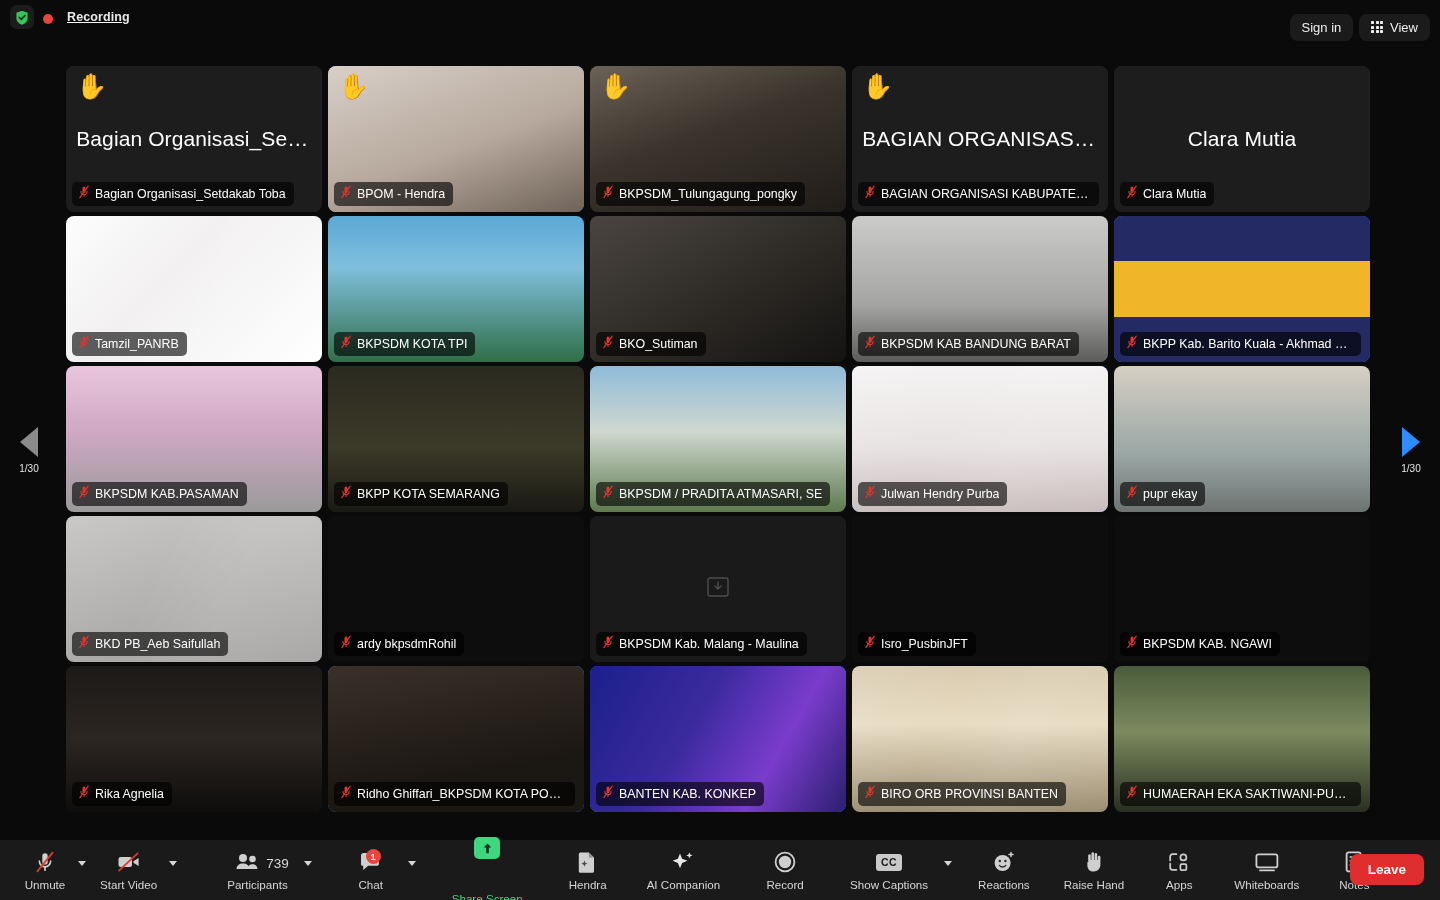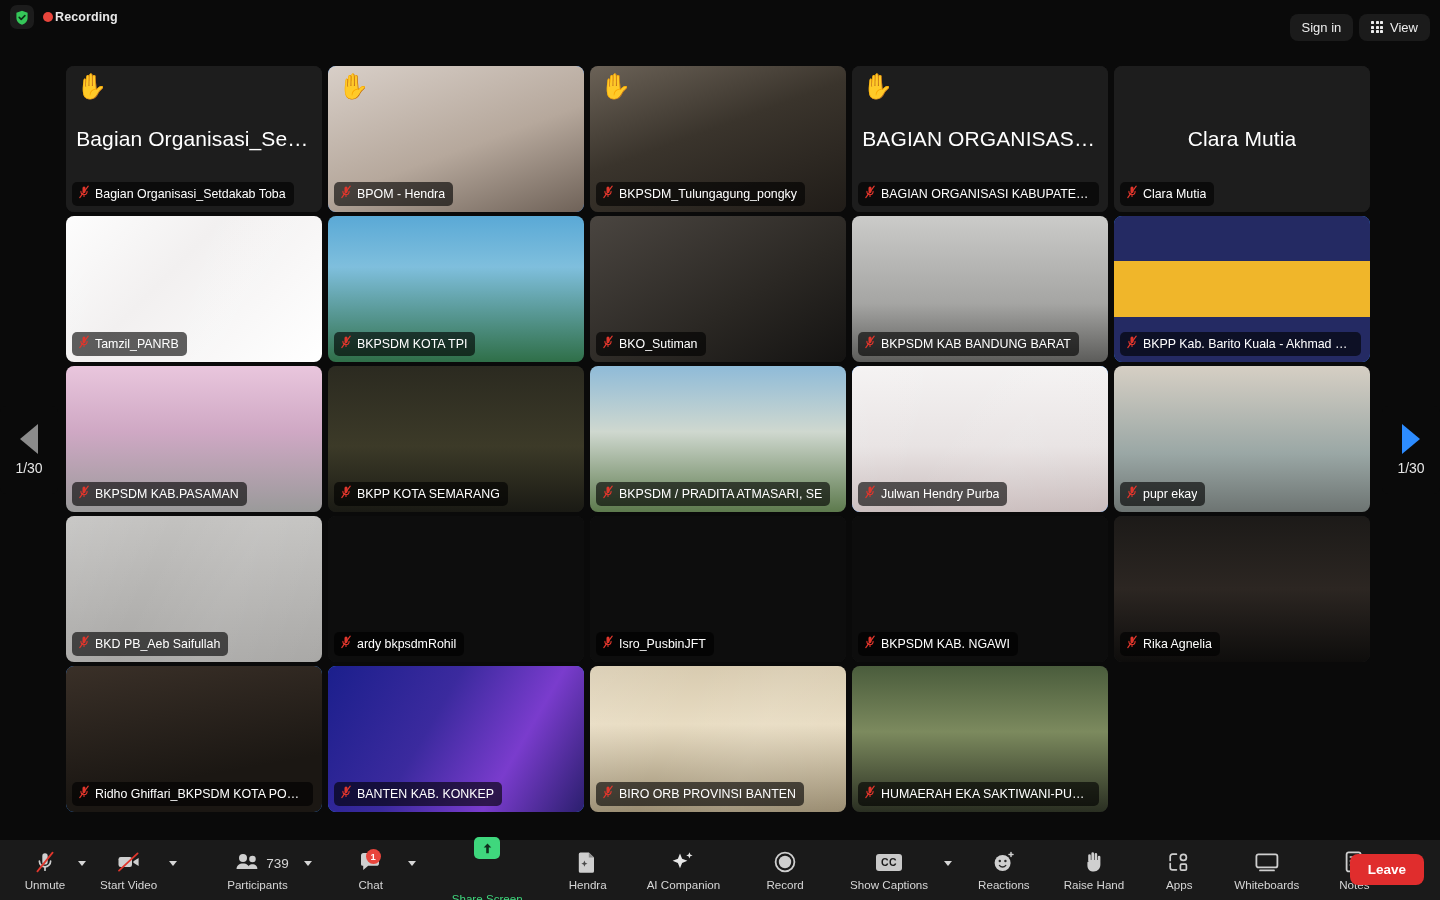--- a/index.html
+++ b/index.html
@@ -22,7 +22,7 @@
     width:24px; height:24px; border-radius:7px; background:#1c1c1c;
     display:flex; align-items:center; justify-content:center;
   }
-  .rec-wrap { display:flex; align-items:center; gap:2px; }
+  .rec-wrap { display:flex; align-items:flex-end; gap:14px;text-decoration:underline; }
   .rec-dot { width:10px; height:10px; border-radius:50%; background:#e8453c; }
   .rec-text { font-size:12.5px; font-weight:bold; color:#e9e9e9; letter-spacing:.1px; }
   .topright { display:flex; align-items:center; gap:6px;margin-top:20px; }

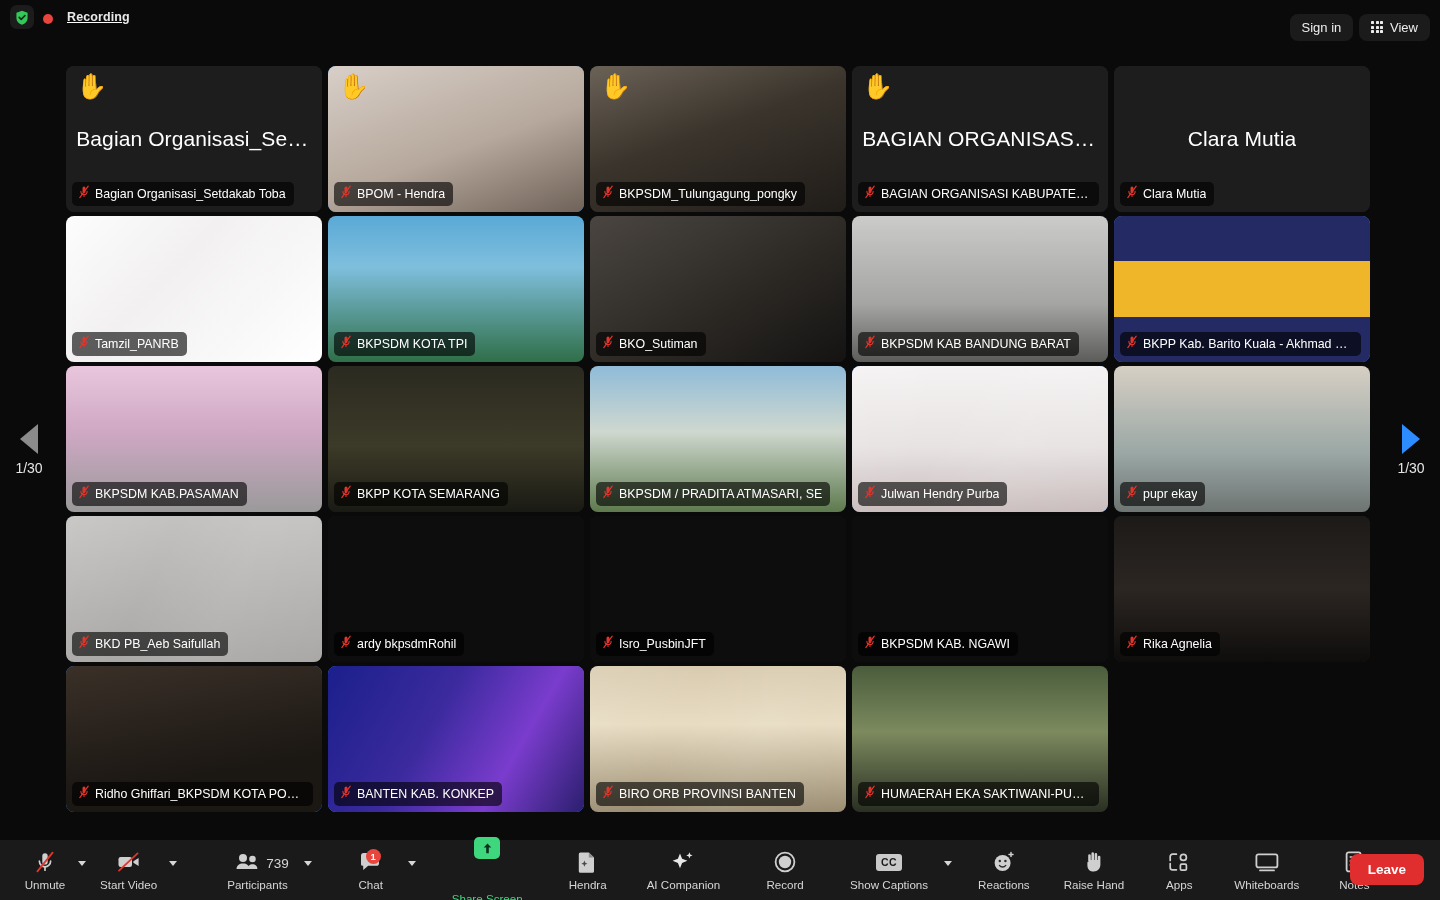--- a/index.html
+++ b/index.html
@@ -85,7 +85,7 @@
   .tri { width:0; height:0; }
   .tri.left  { border-top:15px solid transparent; border-bottom:15px solid transparent; border-right:18px solid #8b8b8b; }
   .tri.right { border-top:15px solid transparent; border-bottom:15px solid transparent; border-left:18px solid #2d8cff; }
-  .pagenum { font-size:14px; color:#e6e6e6; }
+  .pagenum { font-size:10px; color:#e6e6e6; }
 
   
   #toolbar {

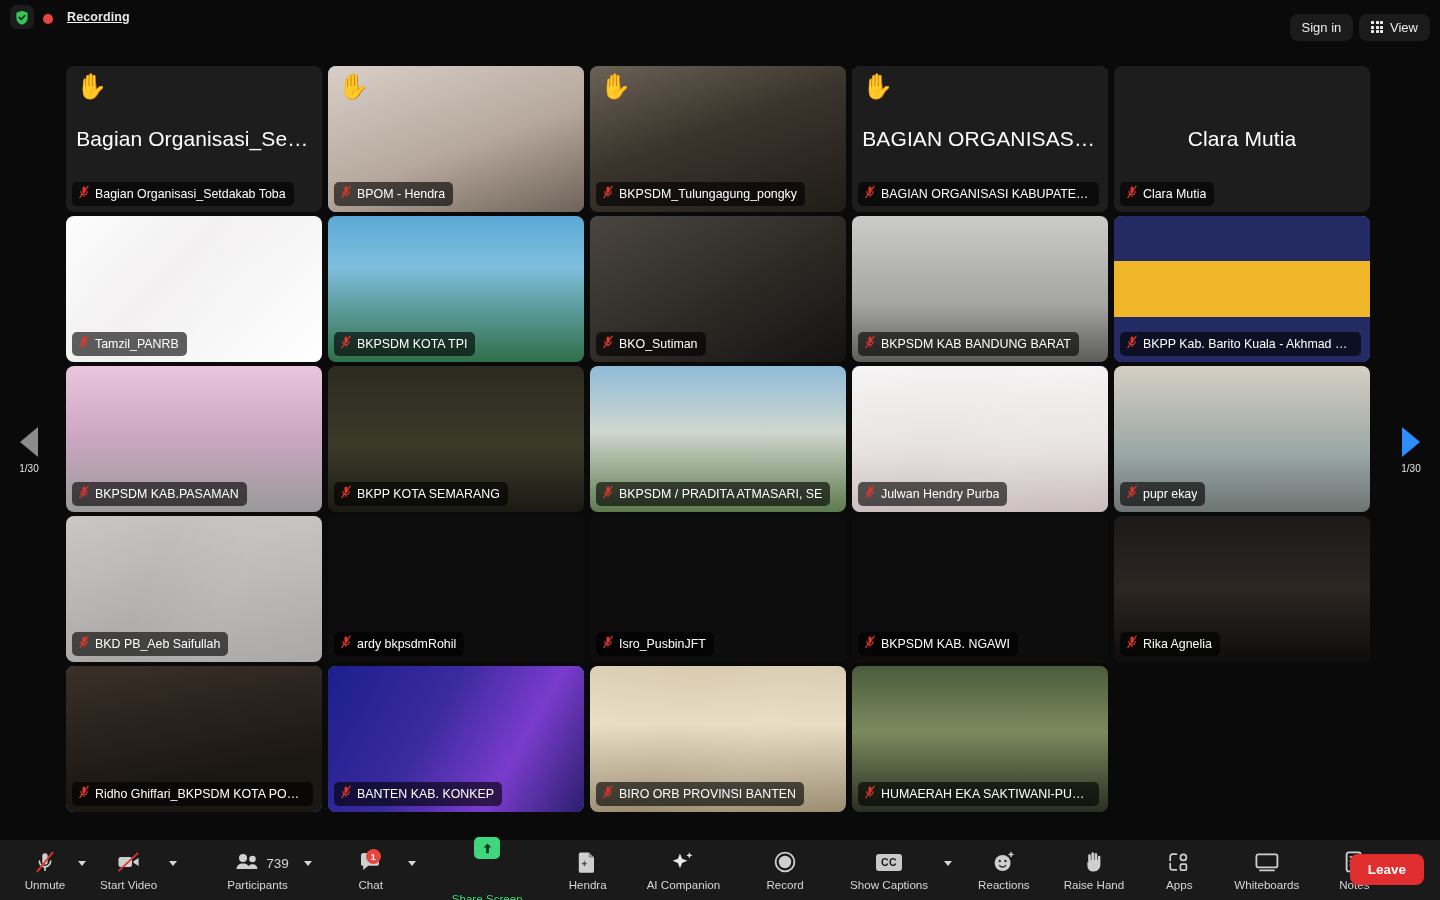--- a/index.html
+++ b/index.html
@@ -415,6 +415,22 @@
       </div>
     </div>
     <div class="tile">
+      <div class="tile-bg bg-noimg"></div>
+      <div class="noimg-ico"><svg width="22" height="20" viewBox="0 0 22 20">
+          <rect x="1" y="1" width="20" height="18" rx="2" fill="none" stroke="#8a8a8a" stroke-width="1.4"></rect>
+          <path d="M11 5v7M8 9l3 3 3-3" stroke="#8a8a8a" stroke-width="1.4" fill="none" stroke-linecap="round" stroke-linejoin="round"></path>
+        </svg></div>
+      <div class="namebar">
+        <span class="micmute"><svg width="12" height="14" viewBox="0 0 12 14">
+            <path d="M6 1.6a1.5 1.5 0 0 1 1.5 1.5v3.4a1.5 1.5 0 0 1-3 0V3.1A1.5 1.5 0 0 1 6 1.6z" fill="#e0362c"></path>
+            <path d="M2.9 6.4a3.1 3.1 0 0 0 6.2 0" stroke="#e0362c" stroke-width="1.1" fill="none" stroke-linecap="round"></path>
+            <path d="M6 9.5v2" stroke="#e0362c" stroke-width="1.1" stroke-linecap="round"></path>
+            <path d="M1.8 12.6 10.2 1.2" stroke="#e0362c" stroke-width="1.2" stroke-linecap="round"></path>
+          </svg></span>
+        <span class="nm">BKPSDM Kab. Malang - Maulina</span>
+      </div>
+    </div>
+    <div class="tile">
       <div class="tile-bg bg-black"></div>
       <div class="namebar">
         <span class="micmute"><svg width="12" height="14" viewBox="0 0 12 14">

